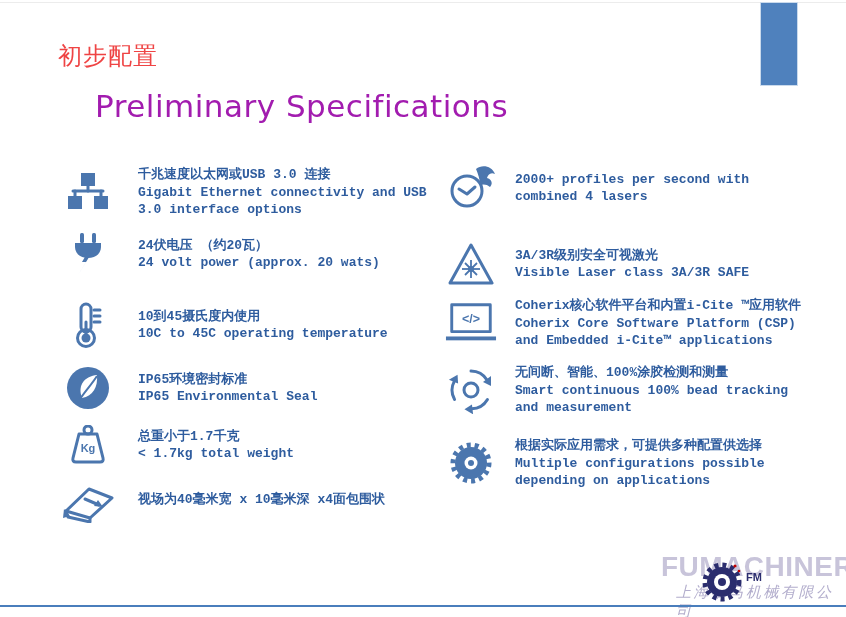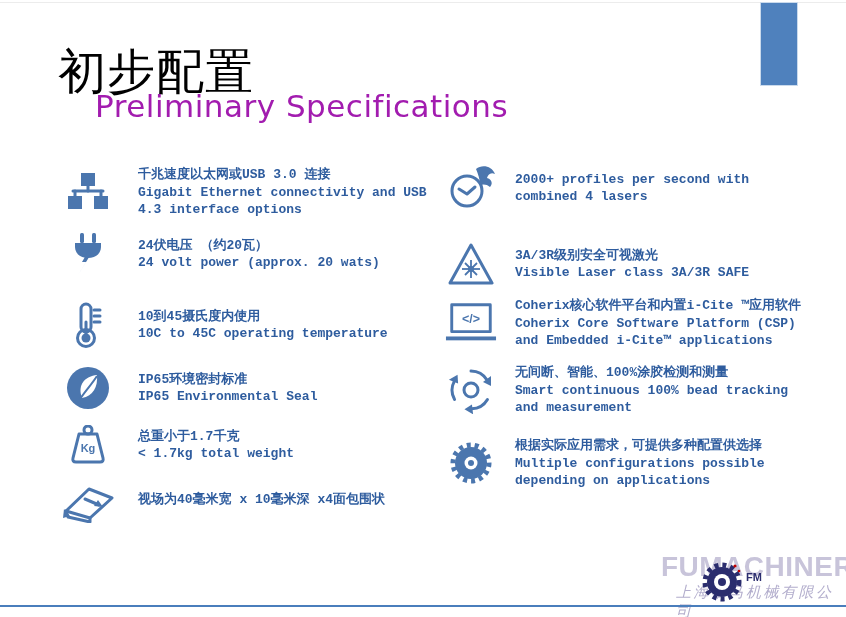--- a/index.html
+++ b/index.html
@@ -8,7 +8,7 @@
   .topline{position:absolute;top:2px;left:0;width:846px;height:1px;background:#ececec;}
   .accent-rect{position:absolute;left:760px;top:2px;width:36px;height:82px;
                background:#4F81BD;border:1px solid #cadaec;}
-  .title-zh{position:absolute;left:58px;top:40px;font-size:48px;color:#000000;
+  .title-zh{position:absolute;left:58px;top:40px;font-size:24px;color:#ef4444;
             font-family:"DejaVu Sans",sans-serif;font-weight:500;letter-spacing:1px;}
   .title-en{position:absolute;left:57px;top:88px;font-size:31px;color:#a21caf;
             font-family:"DejaVu Sans",sans-serif;font-weight:400;letter-spacing:0.5px;margin-left:38px;}

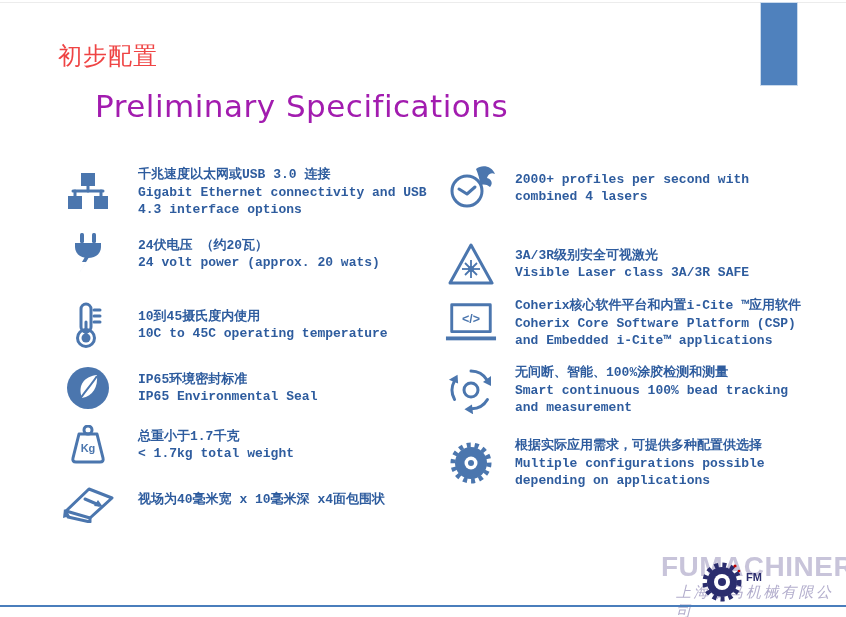--- a/index.html
+++ b/index.html
@@ -58,7 +58,7 @@
     </div>
     <div class="txt">
       <div class="zh">千兆速度以太网或USB 3.0 连接</div>
-      <div class="en">Gigabit Ethernet connectivity and USB 4.3 interface options</div>
+      <div class="en">Gigabit Ethernet connectivity and USB 3.0 interface options</div>
     </div>
   </div>
 

